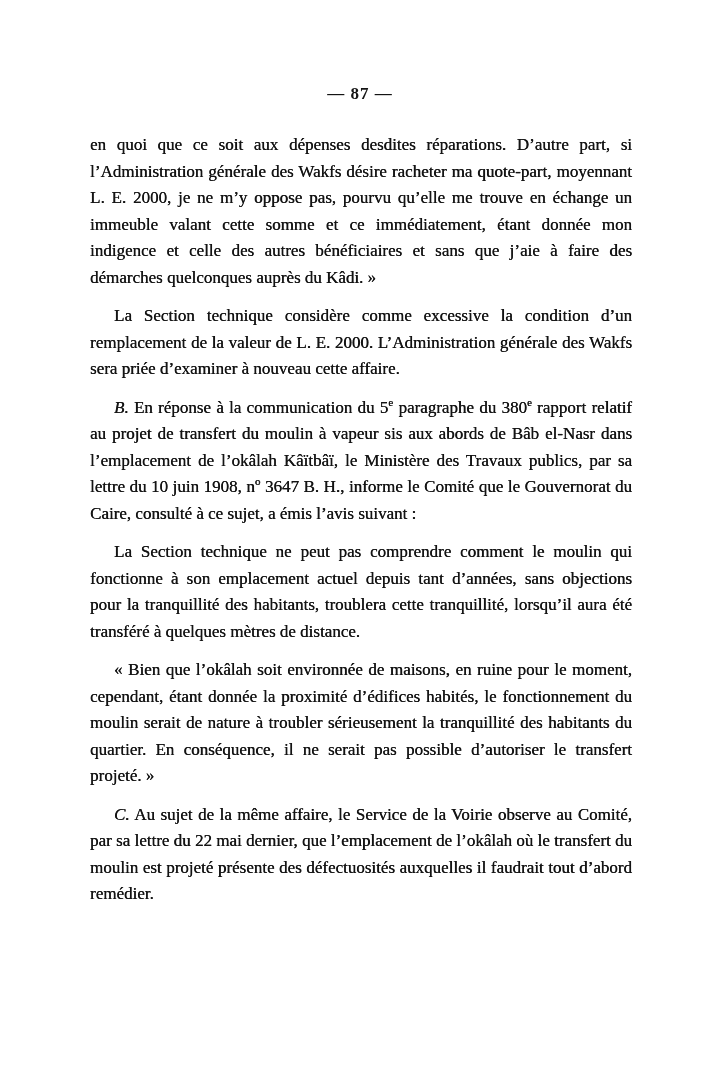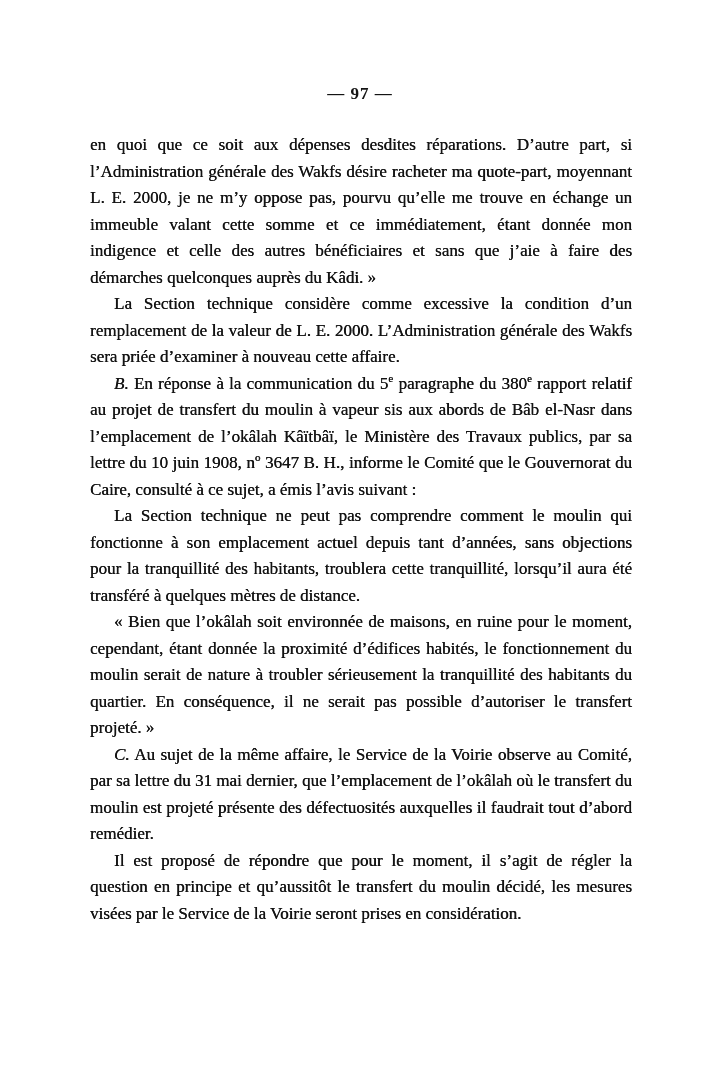--- a/index.html
+++ b/index.html
@@ -59,7 +59,7 @@
 <body>
 
 <div class="page">
-  <div class="page-header">— 97 —</div>
+  <div class="page-header">— 87 —</div>
   <main class="page-body">
       <p class="paragraph"><span class="seg-normal">en quoi que ce soit aux dépenses desdites réparations. D’autre part, si l’Administration générale des Wakfs désire racheter ma quote-part, moyennant L. E. 2000, je ne m’y oppose pas, pourvu qu’elle me trouve en échange un immeuble valant cette somme et ce immédiatement, étant donnée mon indigence et celle des autres bénéficiaires et sans que j’aie à faire des démarches quelconques auprès du Kâdi. »</span></p>
       <p class="paragraph indent gap-before"><span class="seg-normal">La Section technique considère comme excessive la condition d’un remplacement de la valeur de L. E. 2000. L’Administration générale des Wakfs sera priée d’examiner à nouveau cette affaire.</span></p>

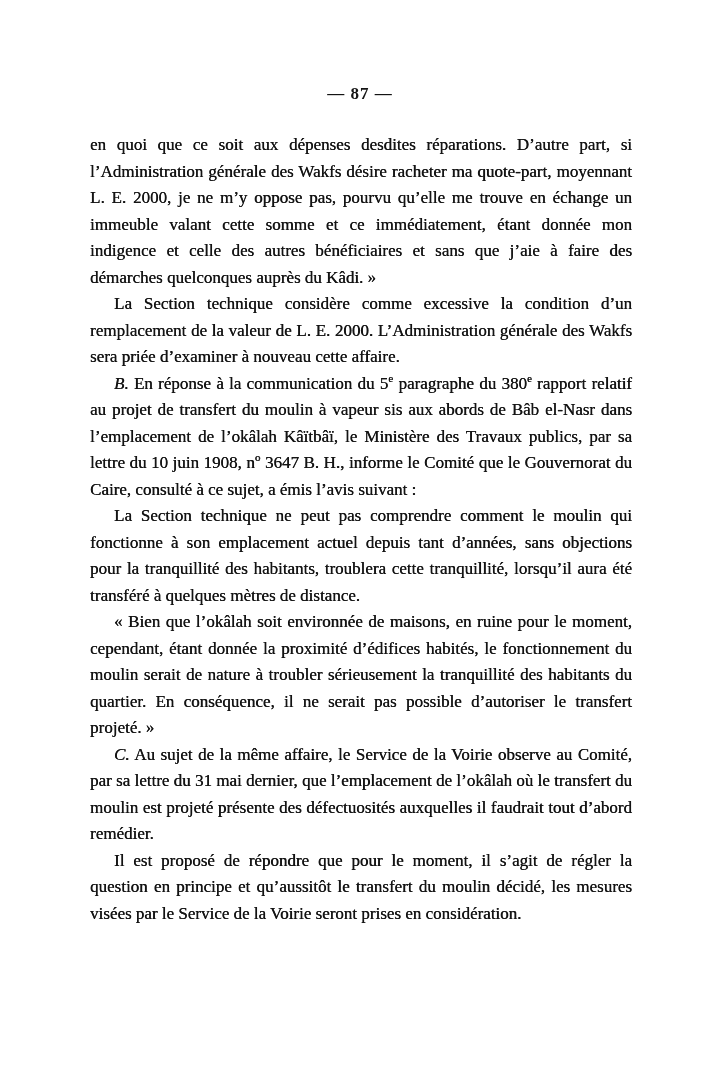--- a/index.html
+++ b/index.html
@@ -42,6 +42,7 @@
     padding: 0;
   }
   .paragraph.gap-before {
+    margin-top: 12px;
   }
   .paragraph.indent {
     text-indent: 24px;

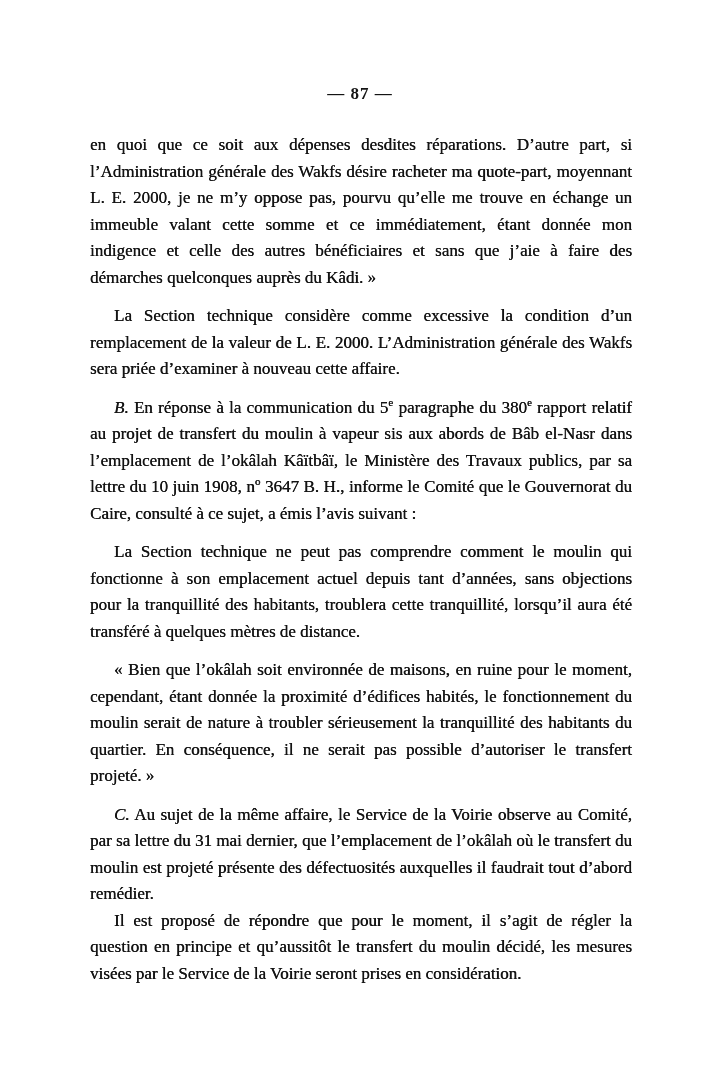--- a/index.html
+++ b/index.html
@@ -67,7 +67,7 @@
       <p class="paragraph indent gap-before"><span class="seg-italic">B.</span><span class="seg-normal">  En réponse à la communication du 5</span><span class="seg-sup">e</span><span class="seg-normal"> paragraphe du 380</span><span class="seg-sup">e</span><span class="seg-normal"> rapport relatif au projet de transfert du moulin à vapeur sis aux abords de Bâb el-Nasr dans l’emplacement de l’okâlah Kâïtbâï, le Ministère des Travaux publics, par sa lettre du 10 juin 1908, n</span><span class="seg-sup">o</span><span class="seg-normal"> 3647 B. H., informe le Comité que le Gouvernorat du Caire, consulté à ce sujet, a émis l’avis suivant :</span></p>
       <p class="paragraph indent gap-before"><span class="seg-normal">La Section technique ne peut pas comprendre comment le moulin qui fonctionne à son emplacement actuel depuis tant d’années, sans objections pour la tranquillité des habitants, troublera cette tranquillité, lorsqu’il aura été transféré à quelques mètres de distance.</span></p>
       <p class="paragraph indent gap-before"><span class="seg-normal">« Bien que l’okâlah soit environnée de maisons, en ruine pour le moment, cependant, étant donnée la proximité d’édifices habités, le fonctionnement du moulin serait de nature à troubler sérieusement la tranquillité des habitants du quartier. En conséquence, il ne serait pas possible d’autoriser le transfert projeté. »</span></p>
-      <p class="paragraph indent gap-before"><span class="seg-italic">C.</span><span class="seg-normal">  Au sujet de la même affaire, le Service de la Voirie observe au Comité, par sa lettre du 31 mai dernier, que l’emplacement de l’okâlah où le transfert du moulin est projeté présente des défectuosités auxquelles il faudrait tout d’abord remédier.</span></p>
+      <p class="paragraph indent gap-before"><span class="seg-italic">C.</span><span class="seg-normal">  Au sujet de la même affaire, le Service de la Voirie observe au Comité, par sa lettre du 22 mai dernier, que l’emplacement de l’okâlah où le transfert du moulin est projeté présente des défectuosités auxquelles il faudrait tout d’abord remédier.</span></p>
       <p class="paragraph indent"><span class="seg-normal">Il est proposé de répondre que pour le moment, il s’agit de régler la question en principe et qu’aussitôt le transfert du moulin décidé, les mesures visées par le Service de la Voirie seront prises en considération.</span></p>
     </main>
 </div>

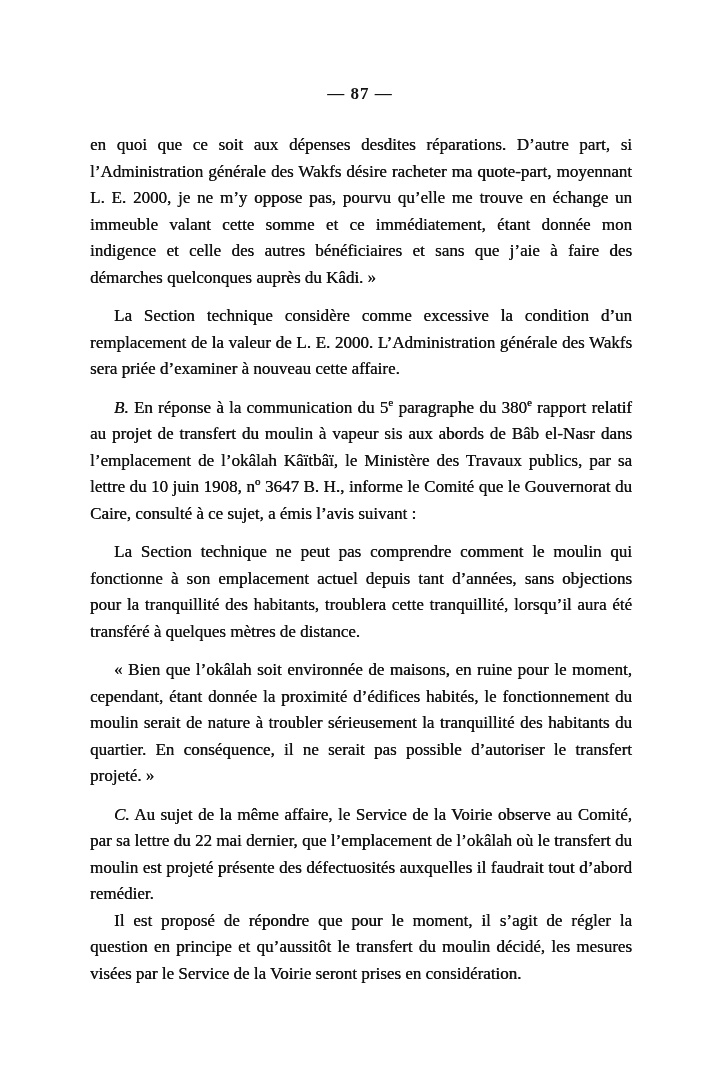--- a/index.html
+++ b/index.html
@@ -68,7 +68,6 @@
       <p class="paragraph indent gap-before"><span class="seg-normal">La Section technique ne peut pas comprendre comment le moulin qui fonctionne à son emplacement actuel depuis tant d’années, sans objections pour la tranquillité des habitants, troublera cette tranquillité, lorsqu’il aura été transféré à quelques mètres de distance.</span></p>
       <p class="paragraph indent gap-before"><span class="seg-normal">« Bien que l’okâlah soit environnée de maisons, en ruine pour le moment, cependant, étant donnée la proximité d’édifices habités, le fonctionnement du moulin serait de nature à troubler sérieusement la tranquillité des habitants du quartier. En conséquence, il ne serait pas possible d’autoriser le transfert projeté. »</span></p>
       <p class="paragraph indent gap-before"><span class="seg-italic">C.</span><span class="seg-normal">  Au sujet de la même affaire, le Service de la Voirie observe au Comité, par sa lettre du 22 mai dernier, que l’emplacement de l’okâlah où le transfert du moulin est projeté présente des défectuosités auxquelles il faudrait tout d’abord remédier.</span></p>
-      <p class="paragraph indent"><span class="seg-normal">Il est proposé de répondre que pour le moment, il s’agit de régler la question en principe et qu’aussitôt le transfert du moulin décidé, les mesures visées par le Service de la Voirie seront prises en considération.</span></p>
     </main>
 </div>
 

